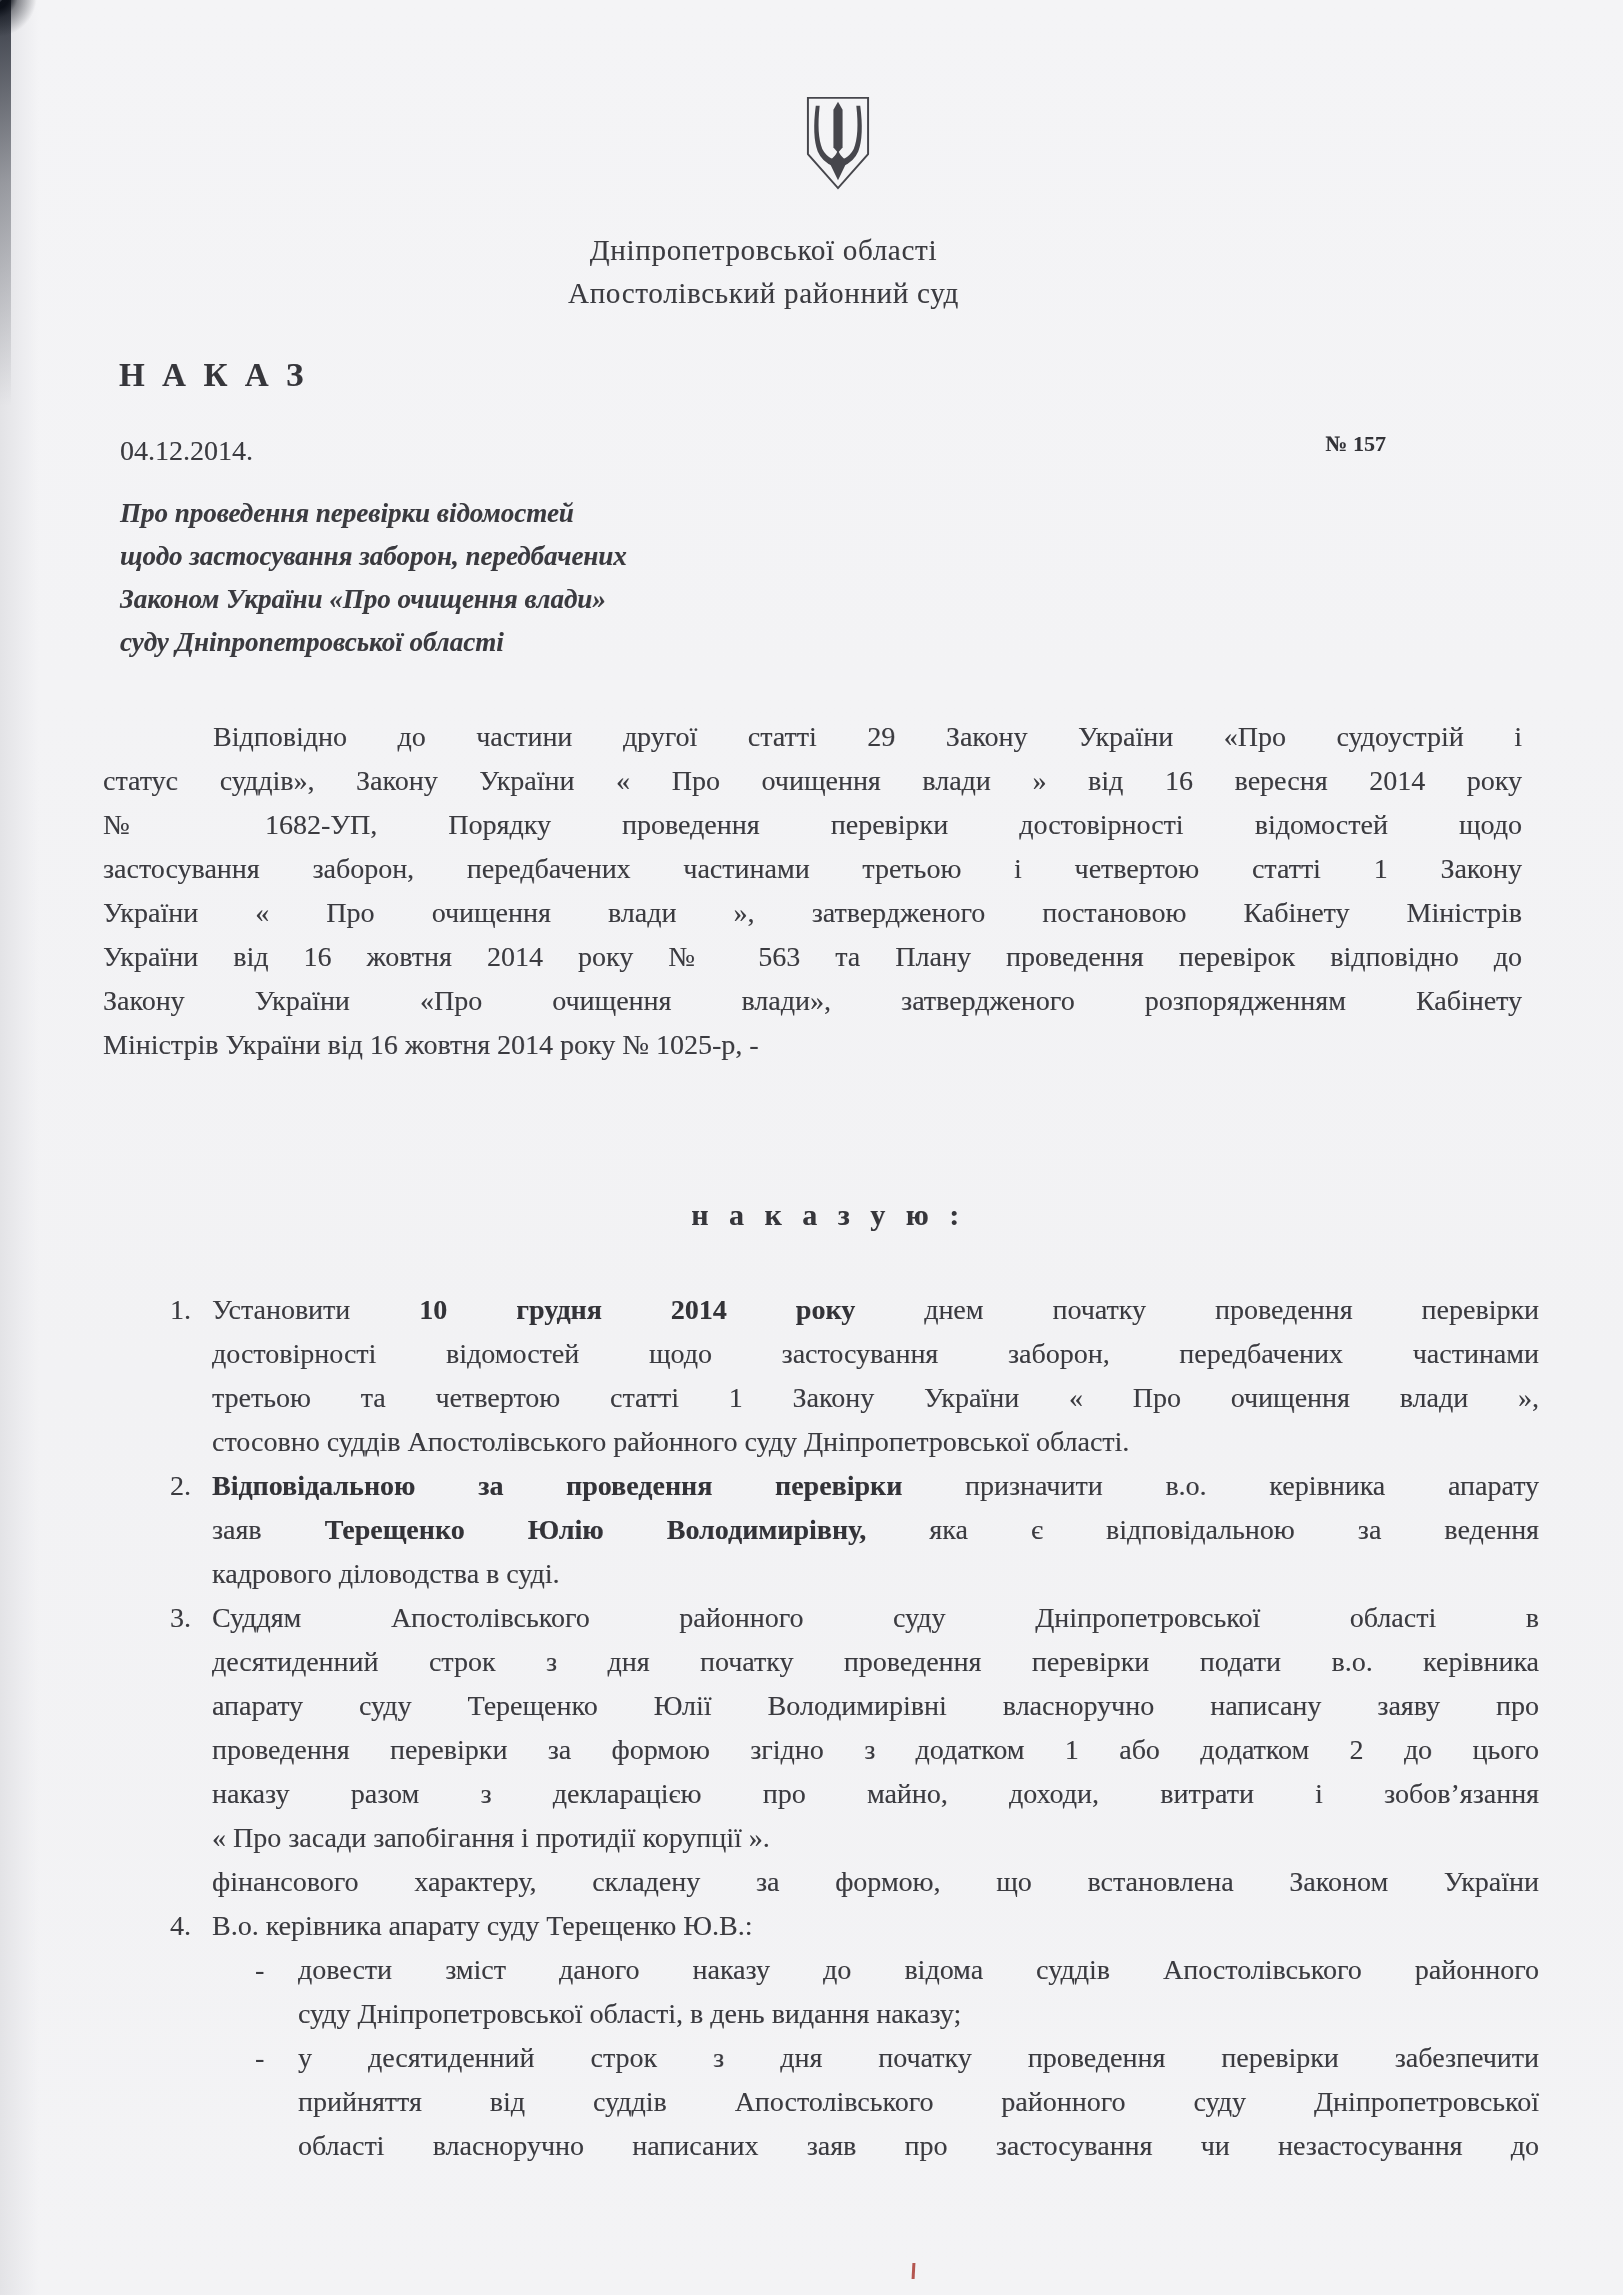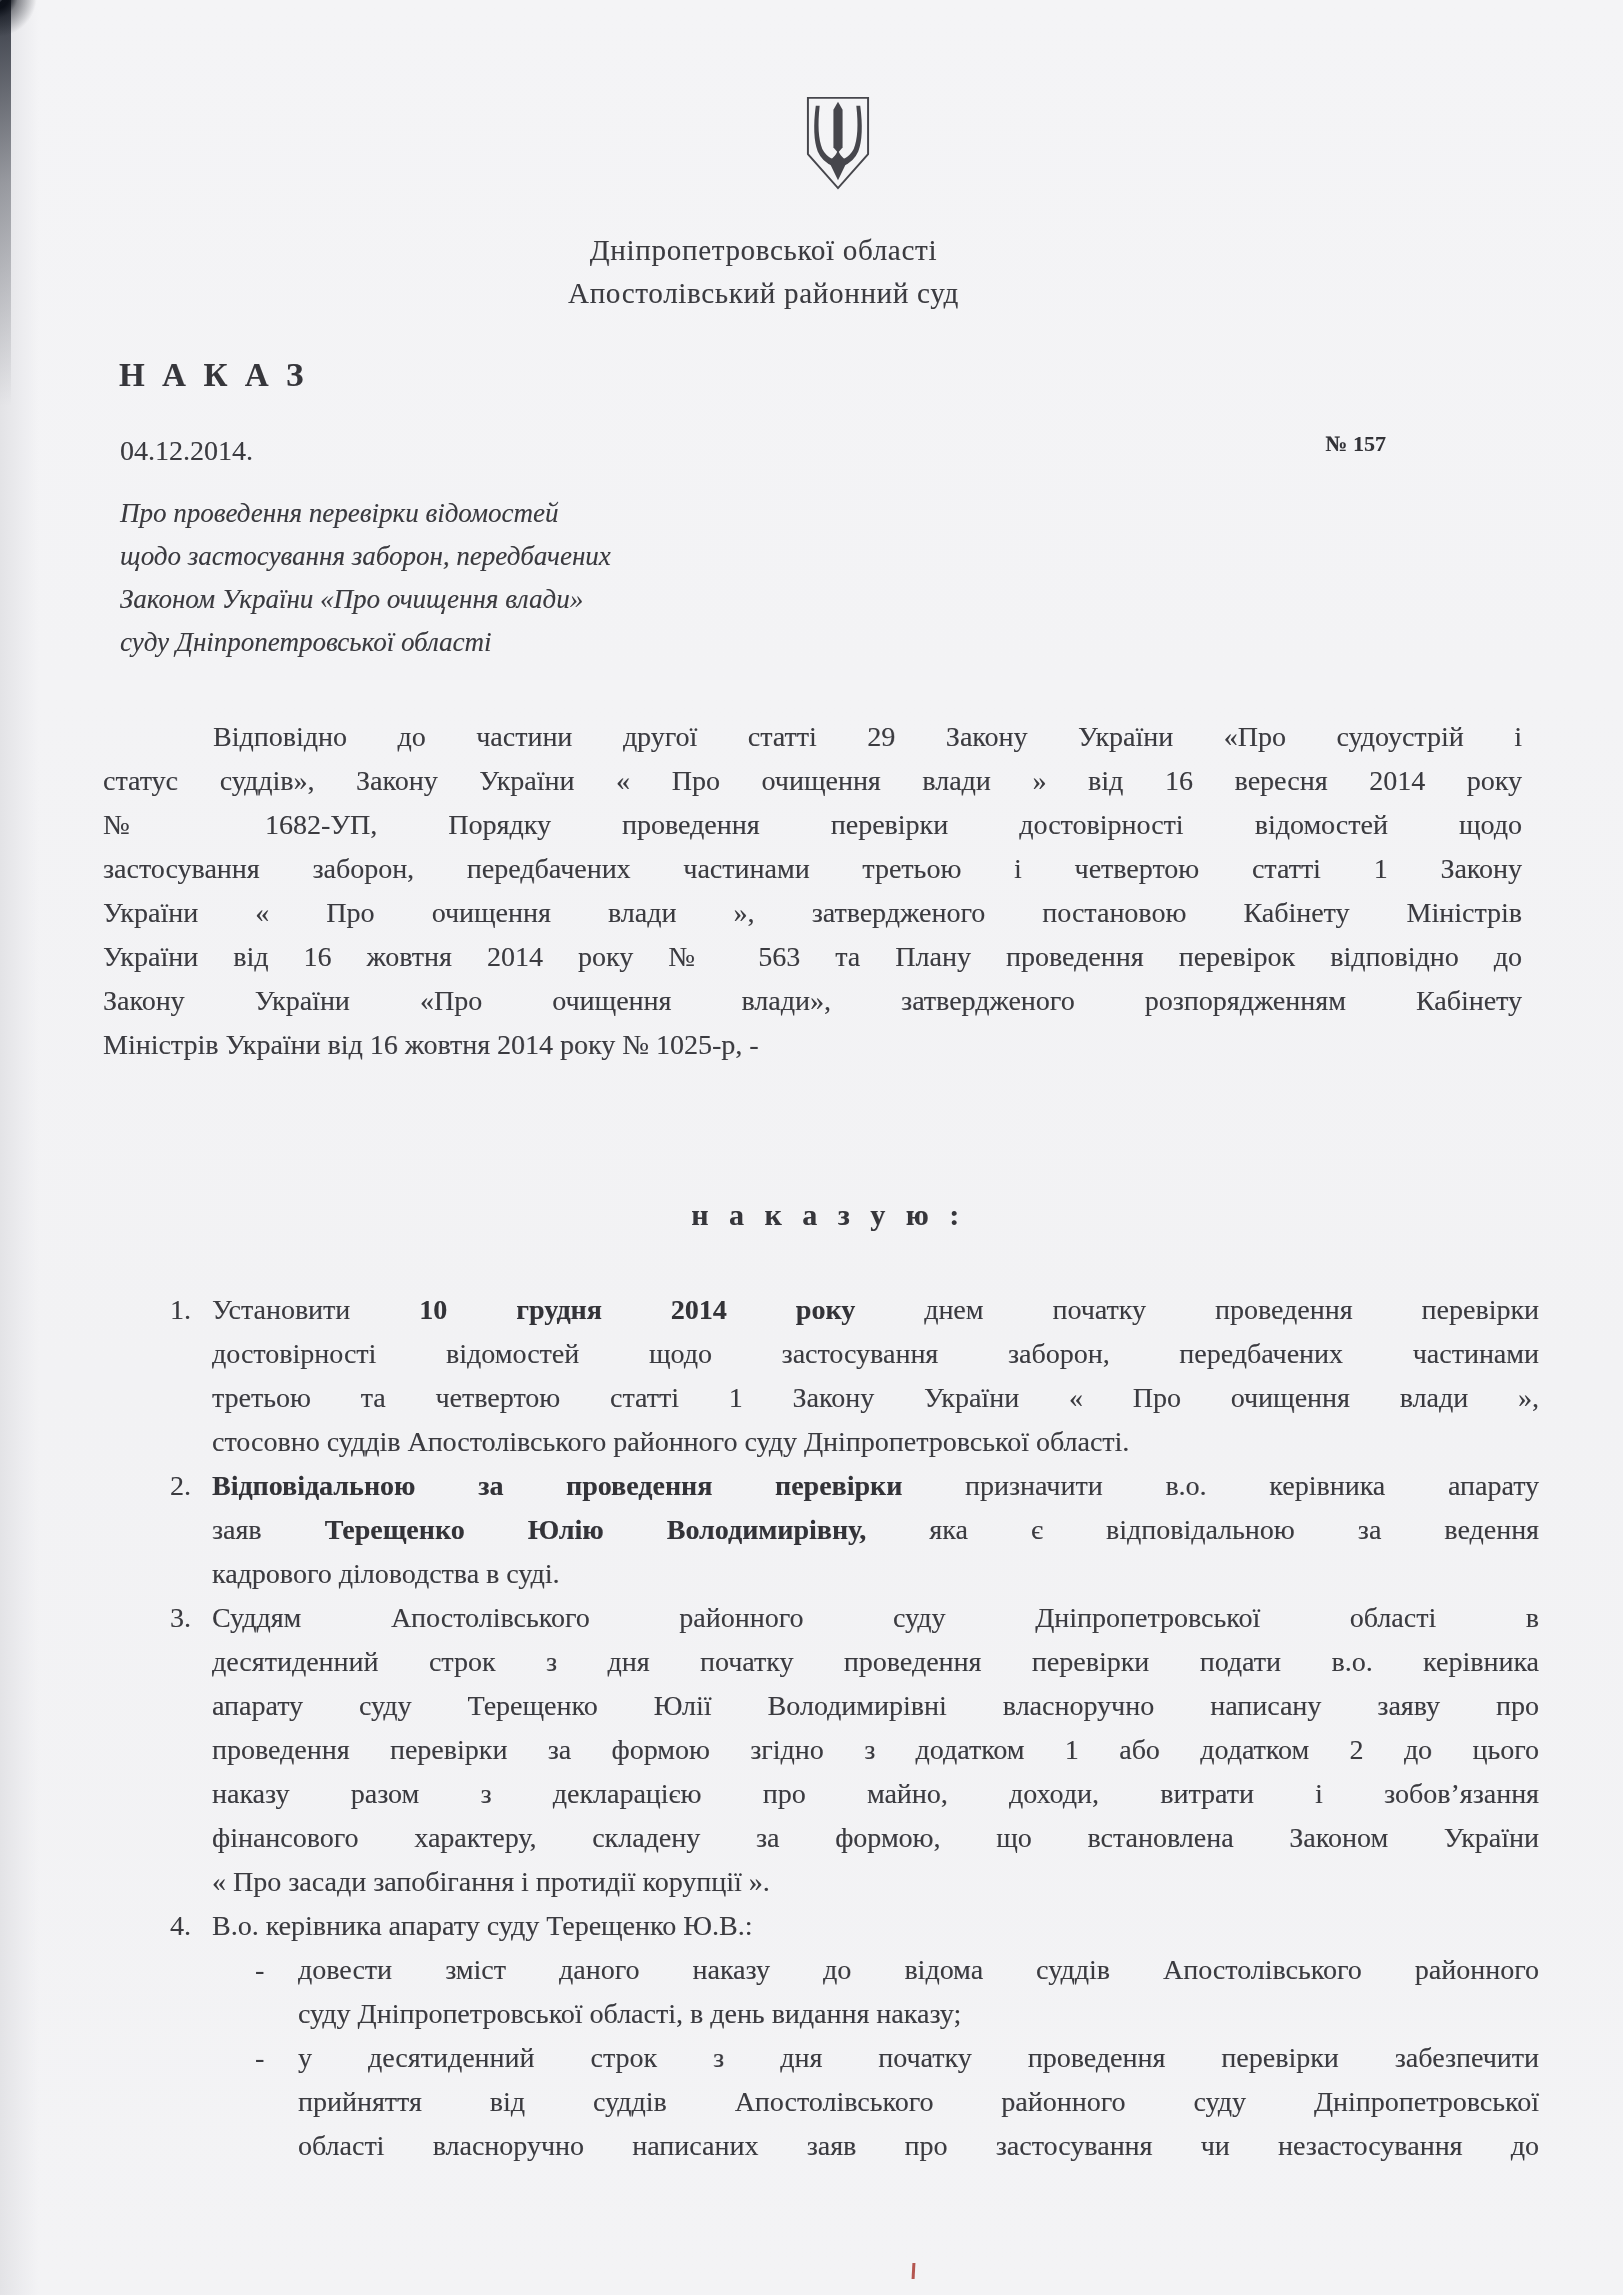--- a/index.html
+++ b/index.html
@@ -76,7 +76,7 @@
   .subject {
     position: absolute; left: 120px; top: 492px; width: 851px;
     font-size: 27px; line-height: 43px;
-    font-weight: normal; font-style: italic;
+    font-weight: bold; font-style: italic;
     color: #3a3a3f;
   }
 

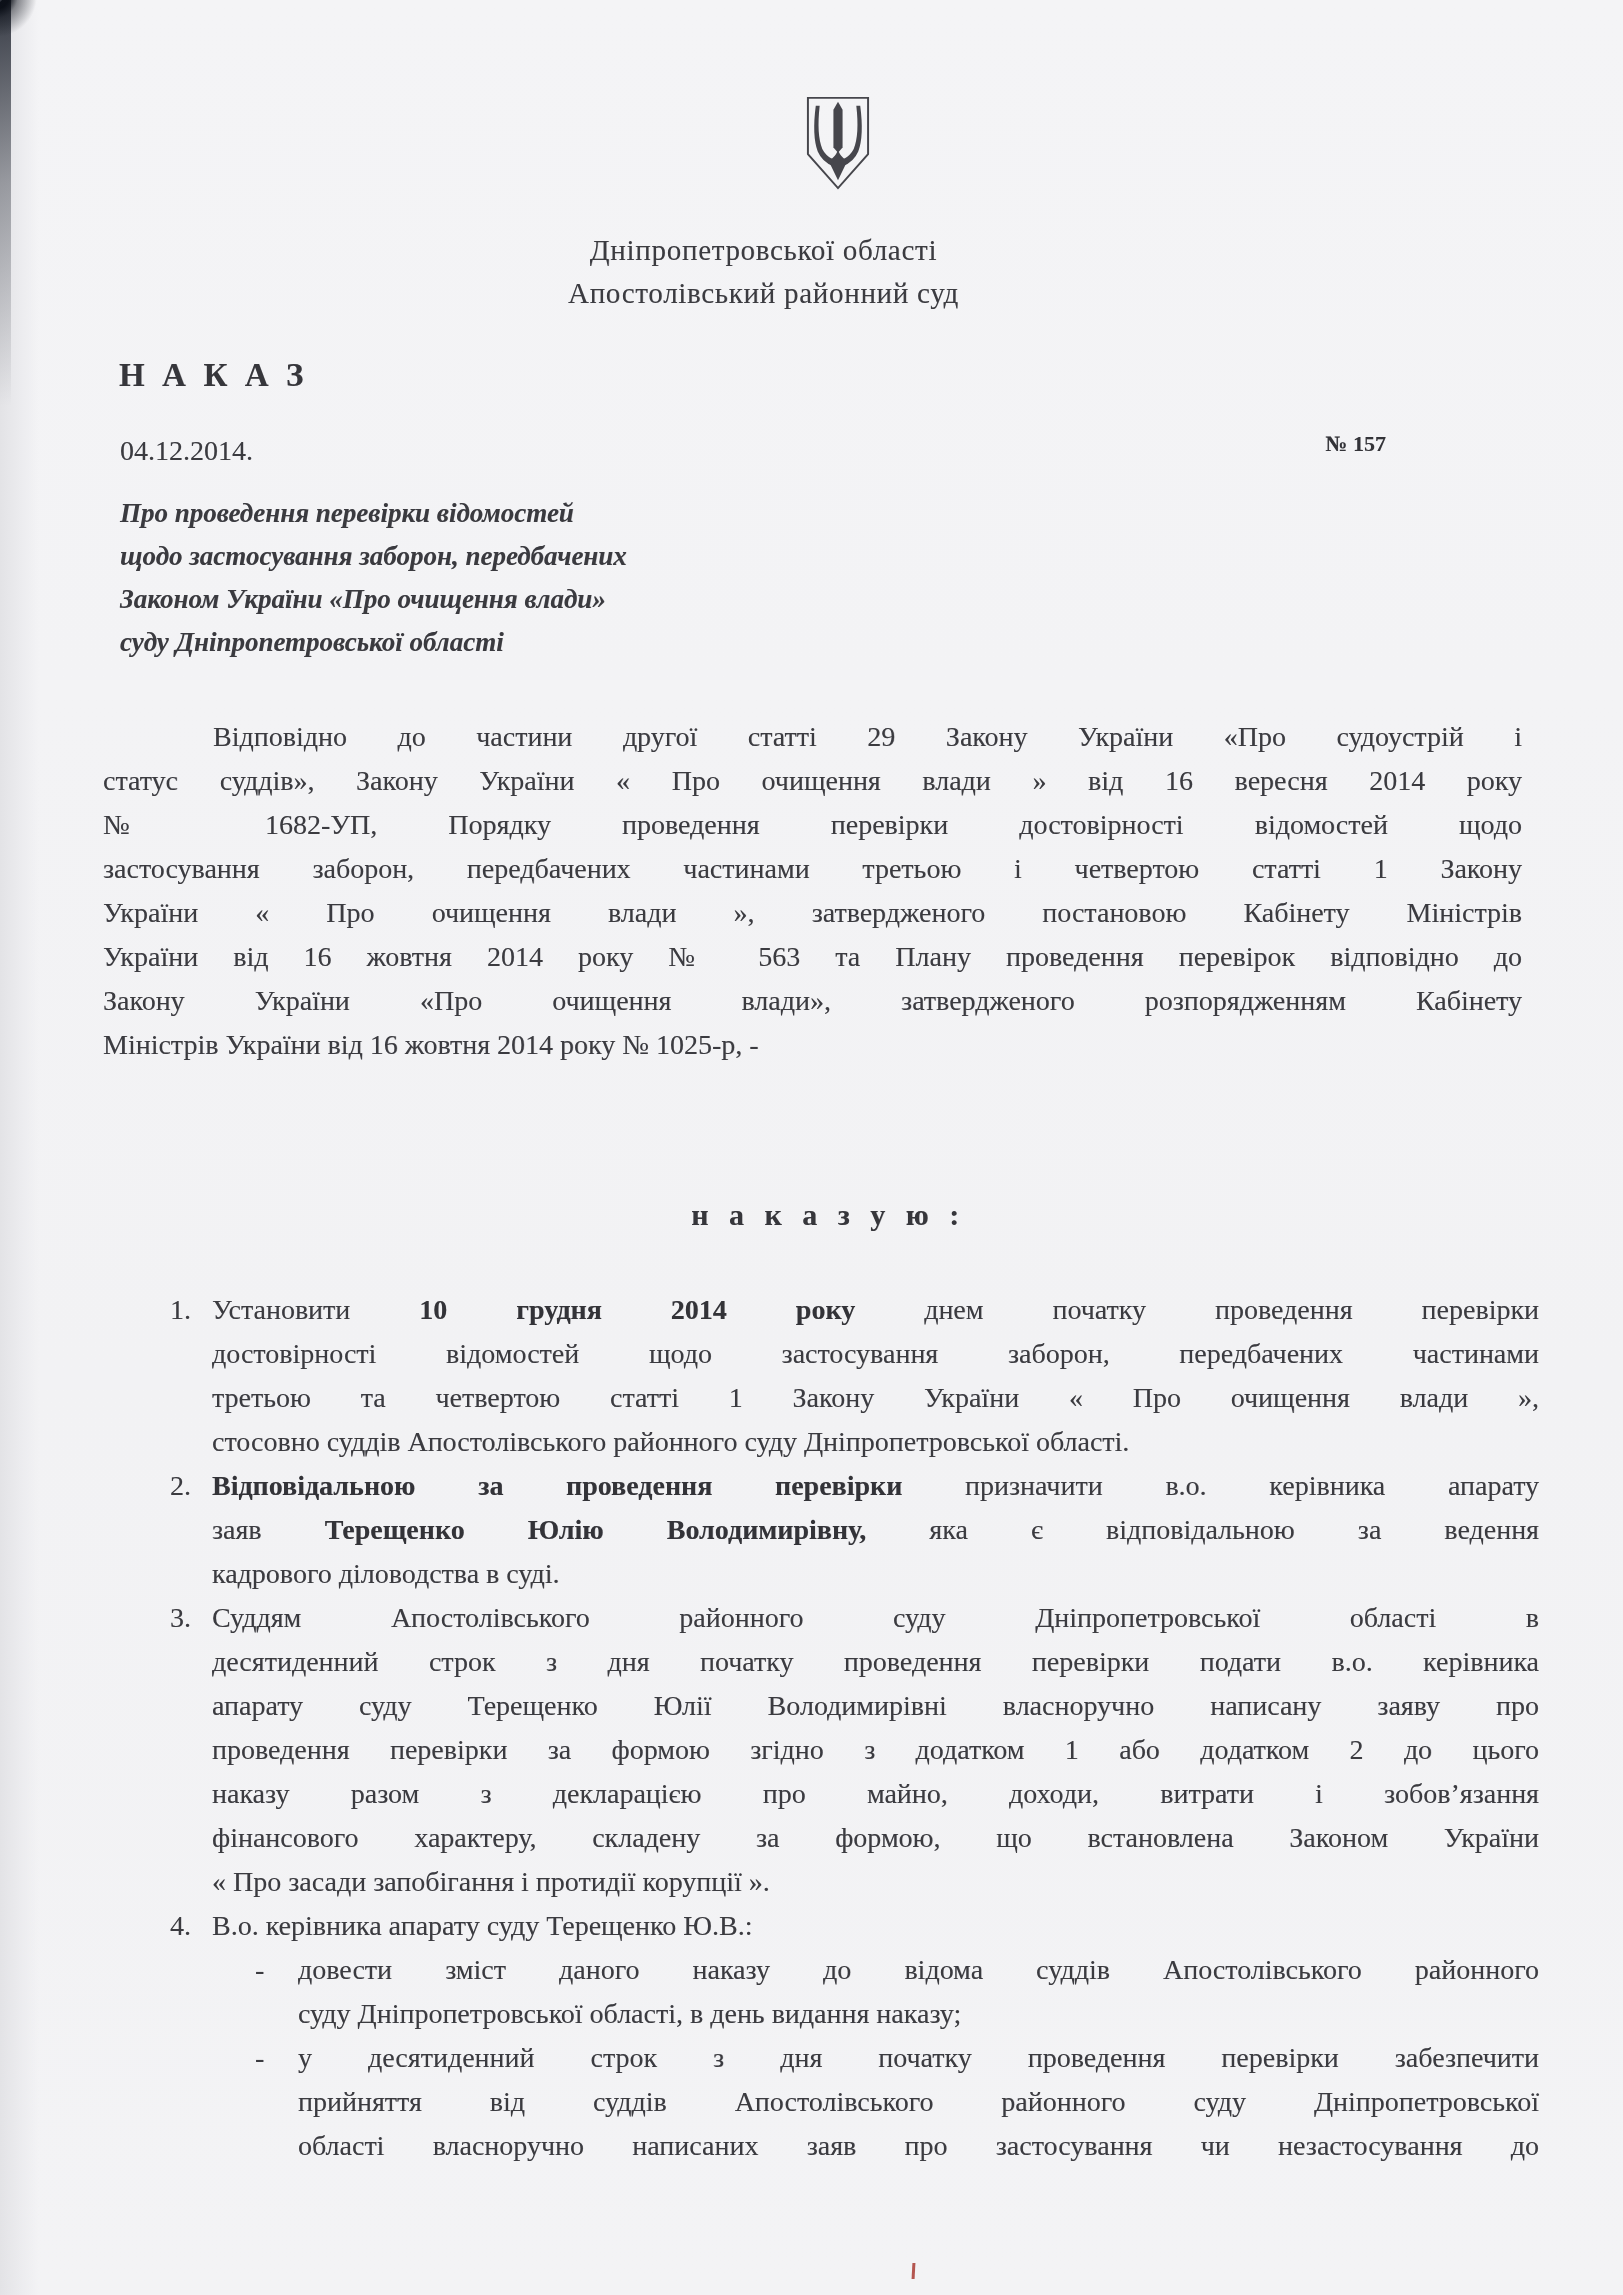--- a/index.html
+++ b/index.html
@@ -186,8 +186,8 @@
       <div class="jline cont">апарату суду Терещенко Юлії Володимирівні власноручно написану заяву про</div>
       <div class="jline cont">проведення перевірки за формою згідно з додатком 1 або додатком 2 до цього</div>
       <div class="jline cont">наказу разом з декларацією про майно, доходи, витрати і зобов’язання</div>
+      <div class="jline cont lastline">« Про засади запобігання і протидії корупції ».</div>
       <div class="jline cont">фінансового характеру, складену за формою, що встановлена Законом України</div>
-      <div class="jline cont lastline">« Про засади запобігання і протидії корупції ».</div>
     </div>
 
     <div class="item">

